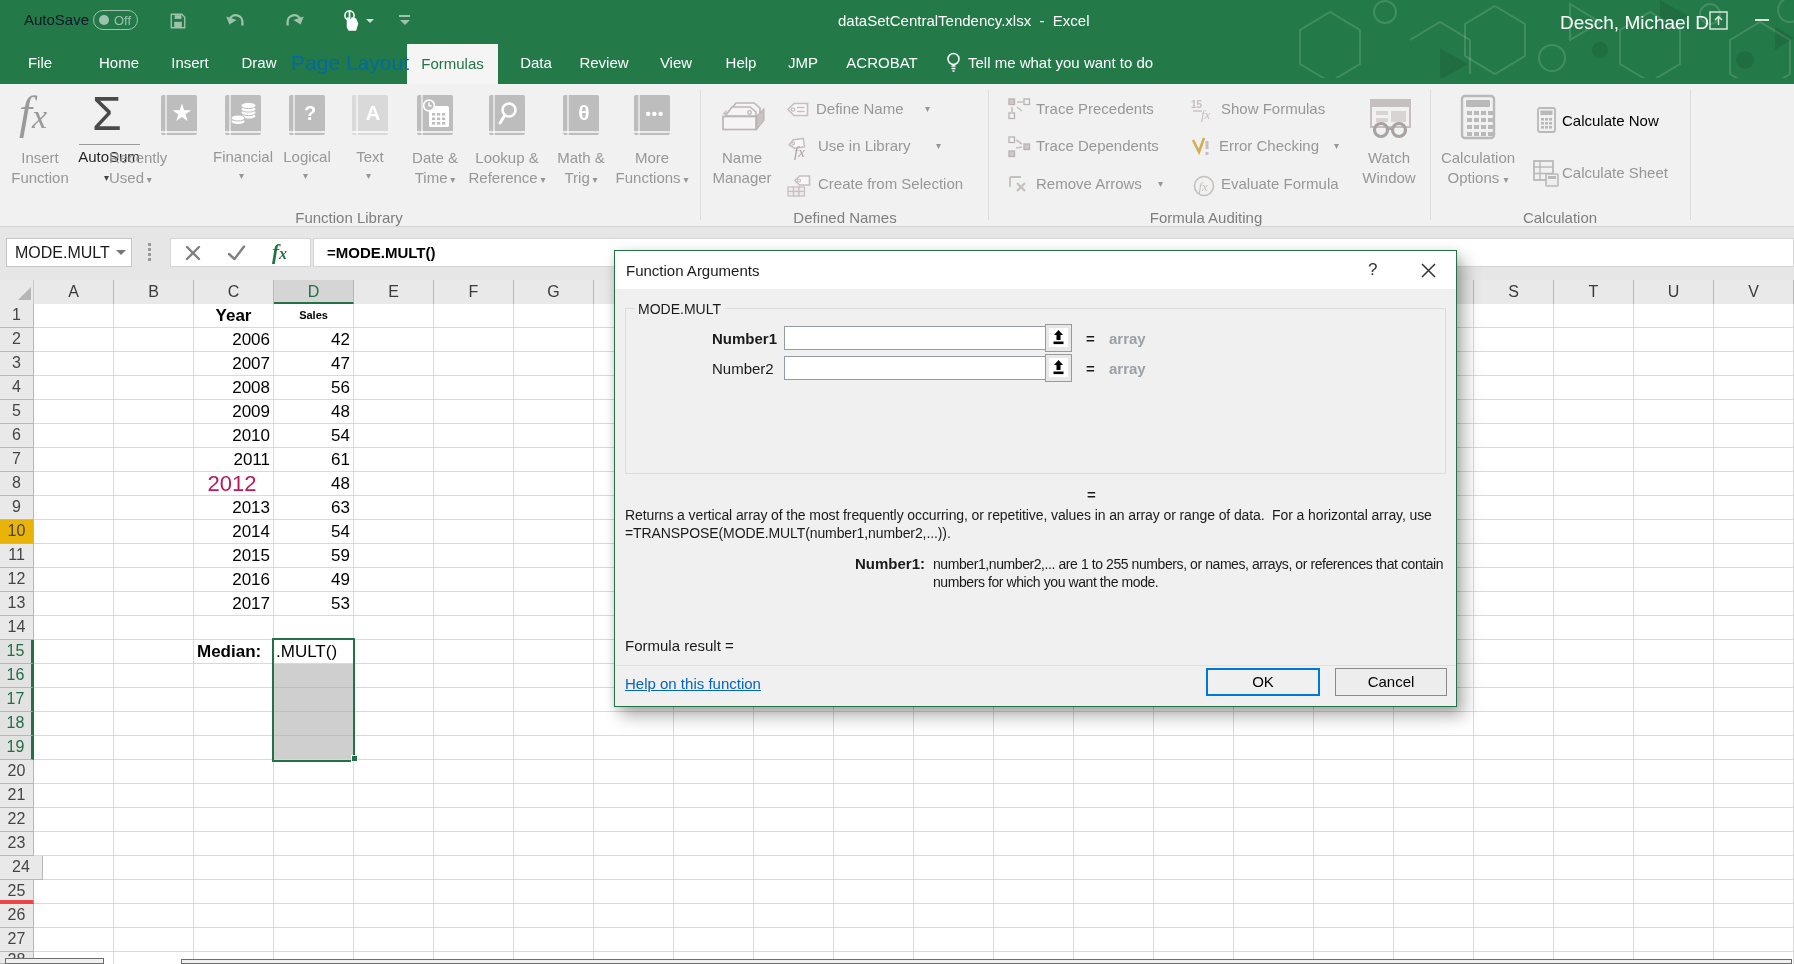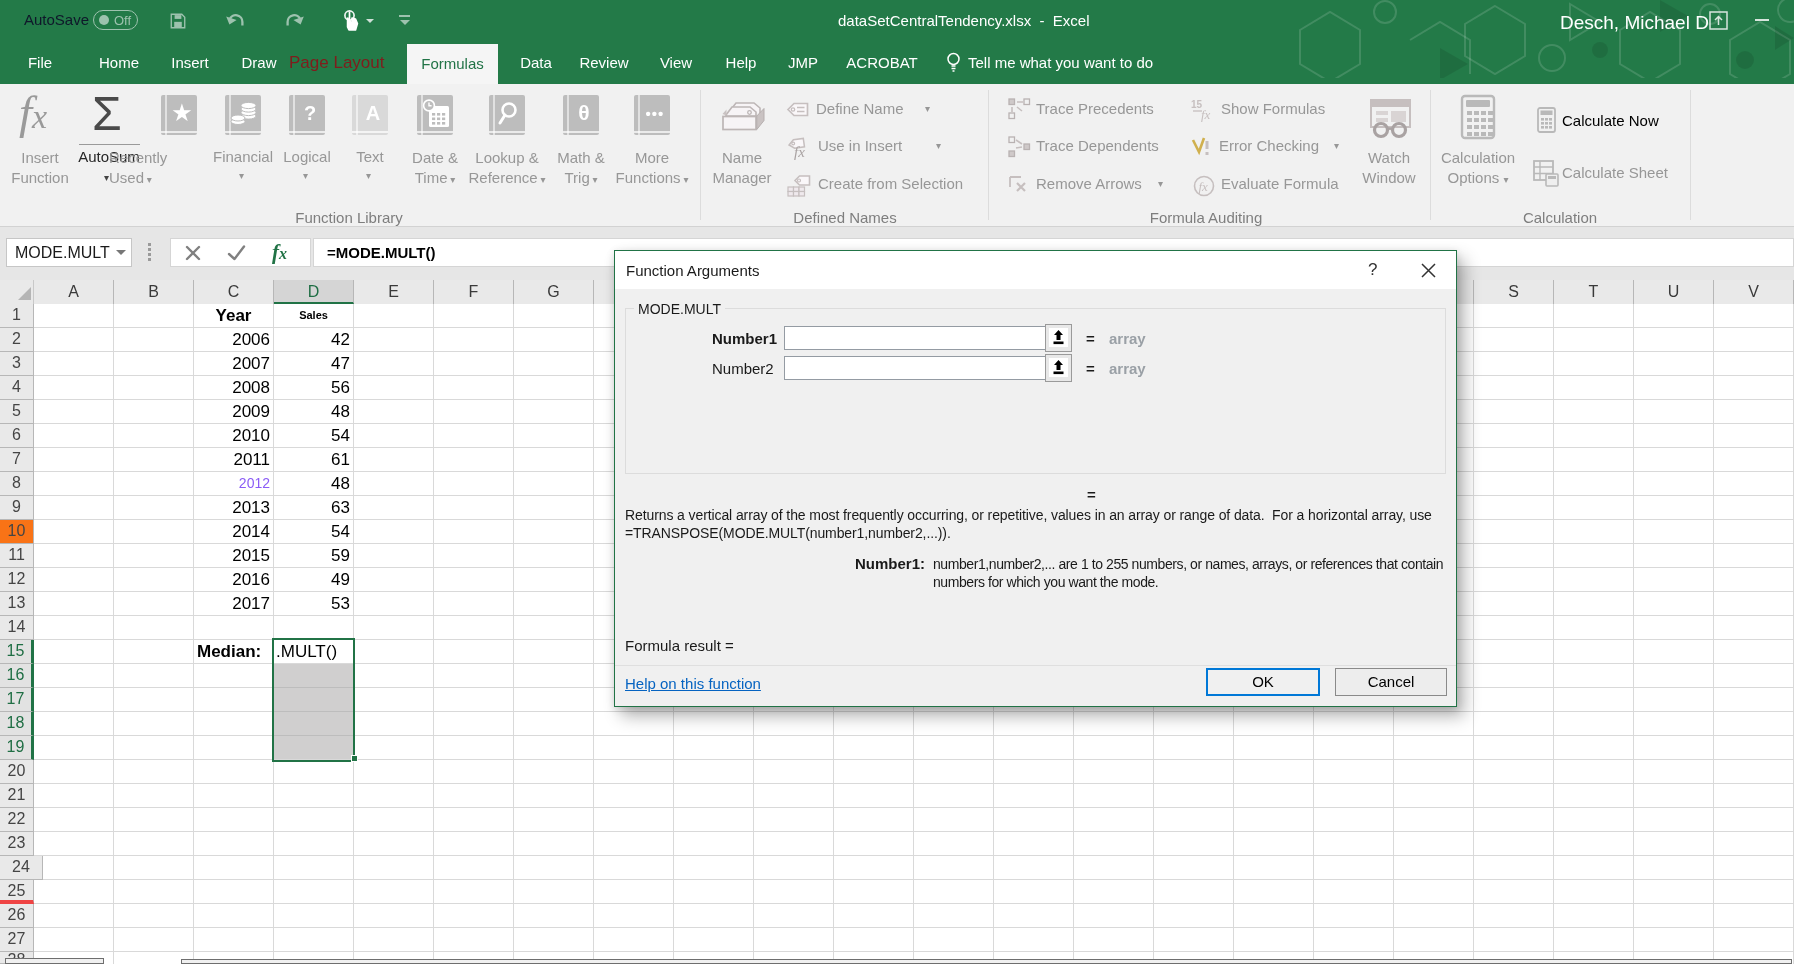--- a/index.html
+++ b/index.html
@@ -395,7 +395,7 @@
 <div class="ab" style="left:59px;top:41px;width:120px;height:43px;text-align:center;line-height:43px;font-size:15px;color:#fff;">Home</div>
 <div class="ab" style="left:130px;top:41px;width:120px;height:43px;text-align:center;line-height:43px;font-size:15px;color:#fff;">Insert</div>
 <div class="ab" style="left:199px;top:41px;width:120px;height:43px;text-align:center;line-height:43px;font-size:15px;color:#fff;">Draw</div>
-<div class="ab" style="left:289px;top:41px;width:120px;height:43px;text-align:left;line-height:43px;font-size:17px;color:#7f1d1d;">Page Layout</div>
+<div class="ab" style="left:289px;top:41px;width:120px;height:43px;text-align:right;line-height:43px;font-size:21px;color:#0369a1;">Page Layout</div>
 <div class="ab" style="left:476px;top:41px;width:120px;height:43px;text-align:center;line-height:43px;font-size:15px;color:#fff;">Data</div>
 <div class="ab" style="left:544px;top:41px;width:120px;height:43px;text-align:center;line-height:43px;font-size:15px;color:#fff;">Review</div>
 <div class="ab" style="left:616px;top:41px;width:120px;height:43px;text-align:center;line-height:43px;font-size:15px;color:#fff;">View</div>

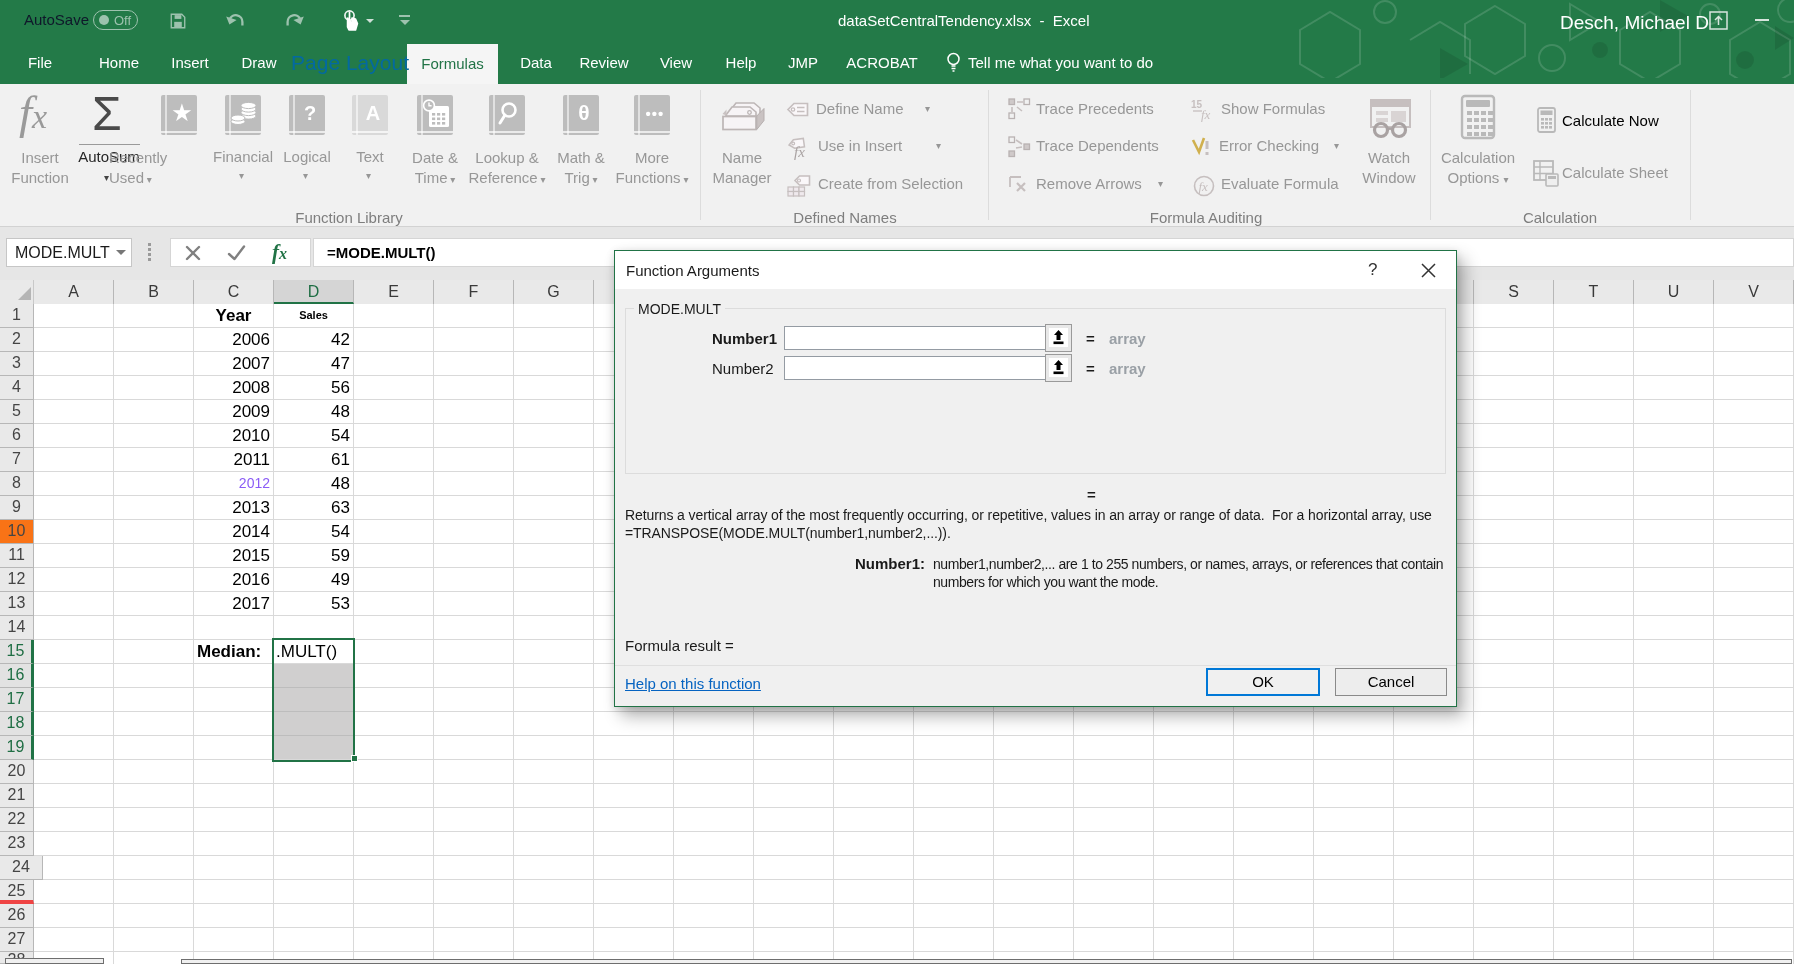--- a/index.html
+++ b/index.html
@@ -228,7 +228,7 @@
     <circle cx="6.2" cy="7.5" r="1.4" fill="none" stroke="#c6bfbf" stroke-width="1.2"></circle>
     <text x="7" y="21" font-family="Liberation Serif,serif" font-style="italic" font-size="15" fill="#a9a2a2">fx</text>
   </svg>
-<div class="ab" style="left:818px;top:137px;font-size:15px;color:#979797;">Use in Insert</div>
+<div class="ab" style="left:818px;top:137px;font-size:15px;color:#979797;">Use in Library</div>
 <div class="ab" style="left:936px;top:140px;font-size:10px;color:#979797;">▾</div>
 <svg class="ab" style="left:787px;top:174px;" width="24" height="24" viewBox="0 0 24 24">
     <g stroke="#c6bfbf" stroke-width="1.2" fill="#efe9ed">

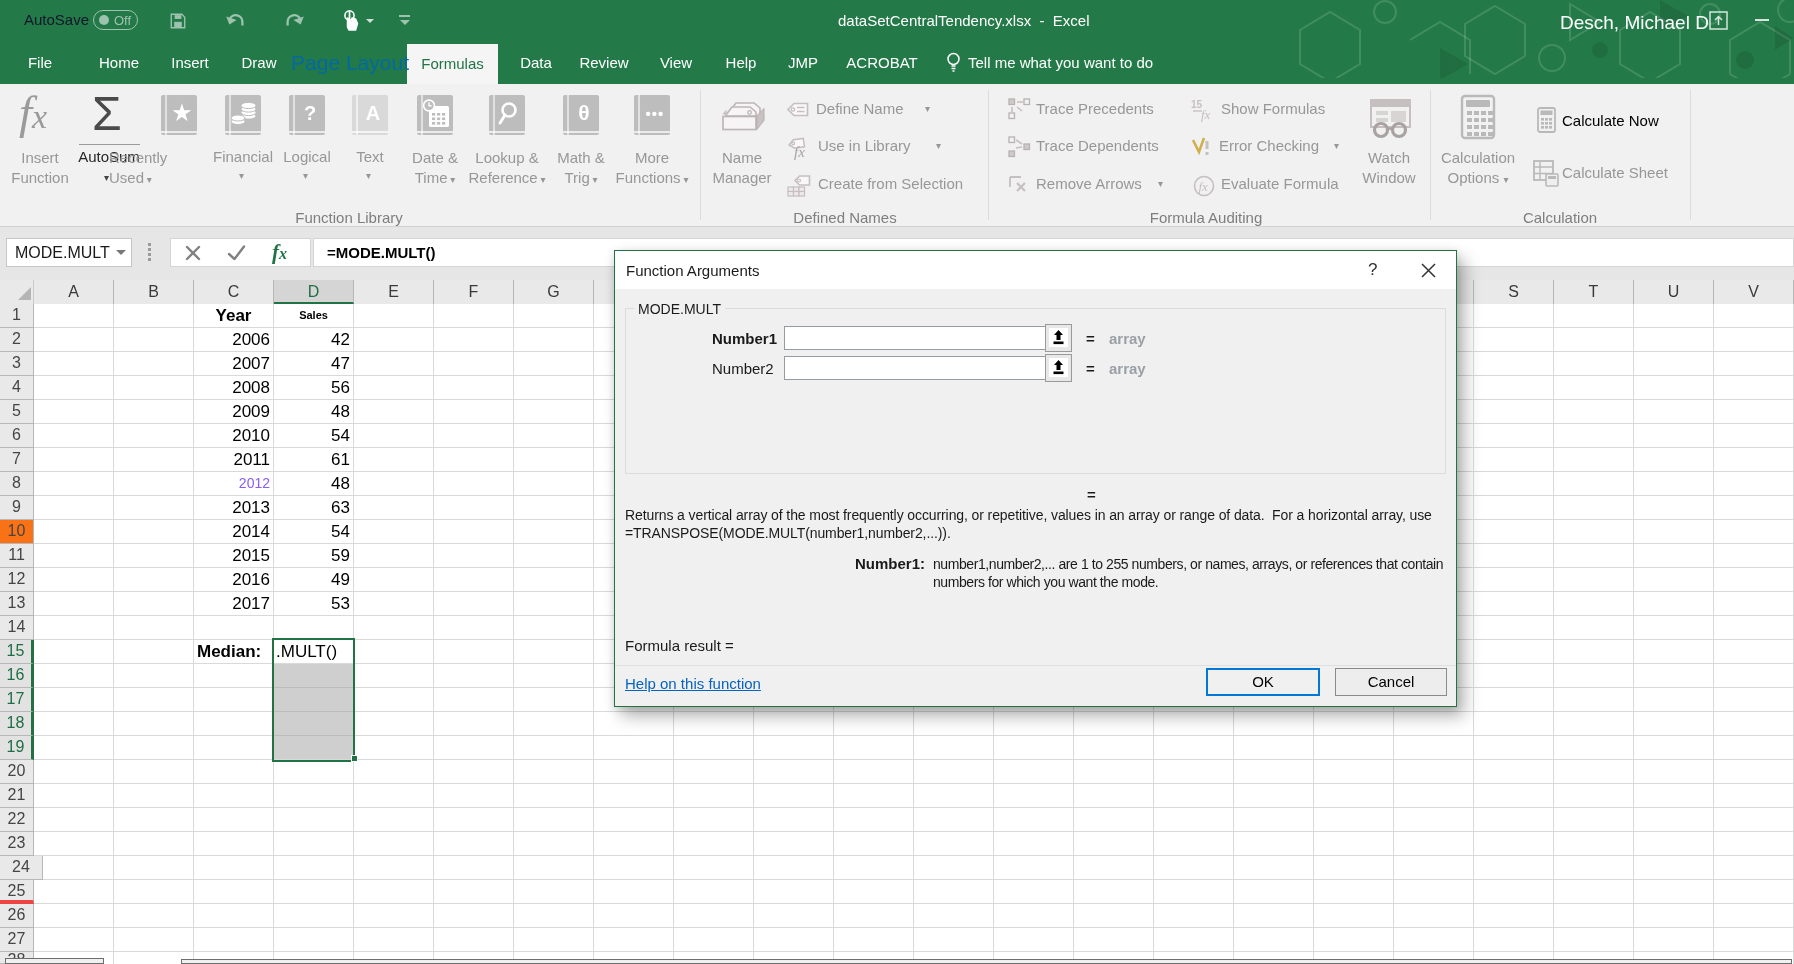--- a/index.html
+++ b/index.html
@@ -75,7 +75,7 @@
 <div class="ab" style="left:274px;top:424px;width:79px;height:23px;text-align:right;padding-right:3px;color:#000;font-size:17px;line-height:23px;">54</div>
 <div class="ab" style="left:194px;top:448px;width:79px;height:23px;text-align:right;padding-right:3px;color:#000;font-size:17px;line-height:23px;">2011</div>
 <div class="ab" style="left:274px;top:448px;width:79px;height:23px;text-align:right;padding-right:3px;color:#000;font-size:17px;line-height:23px;">61</div>
-<div class="ab" style="left:194px;top:472px;width:79px;height:23px;text-align:right;padding-right:3px;color:#8b5cf6;font-size:14px;line-height:23px;">2012</div>
+<div class="ab" style="left:194px;top:472px;width:79px;height:23px;text-align:center;padding-right:3px;color:#be185d;font-size:22px;line-height:23px;">2012</div>
 <div class="ab" style="left:274px;top:472px;width:79px;height:23px;text-align:right;padding-right:3px;color:#000;font-size:17px;line-height:23px;">48</div>
 <div class="ab" style="left:194px;top:496px;width:79px;height:23px;text-align:right;padding-right:3px;color:#000;font-size:17px;line-height:23px;">2013</div>
 <div class="ab" style="left:274px;top:496px;width:79px;height:23px;text-align:right;padding-right:3px;color:#000;font-size:17px;line-height:23px;">63</div>

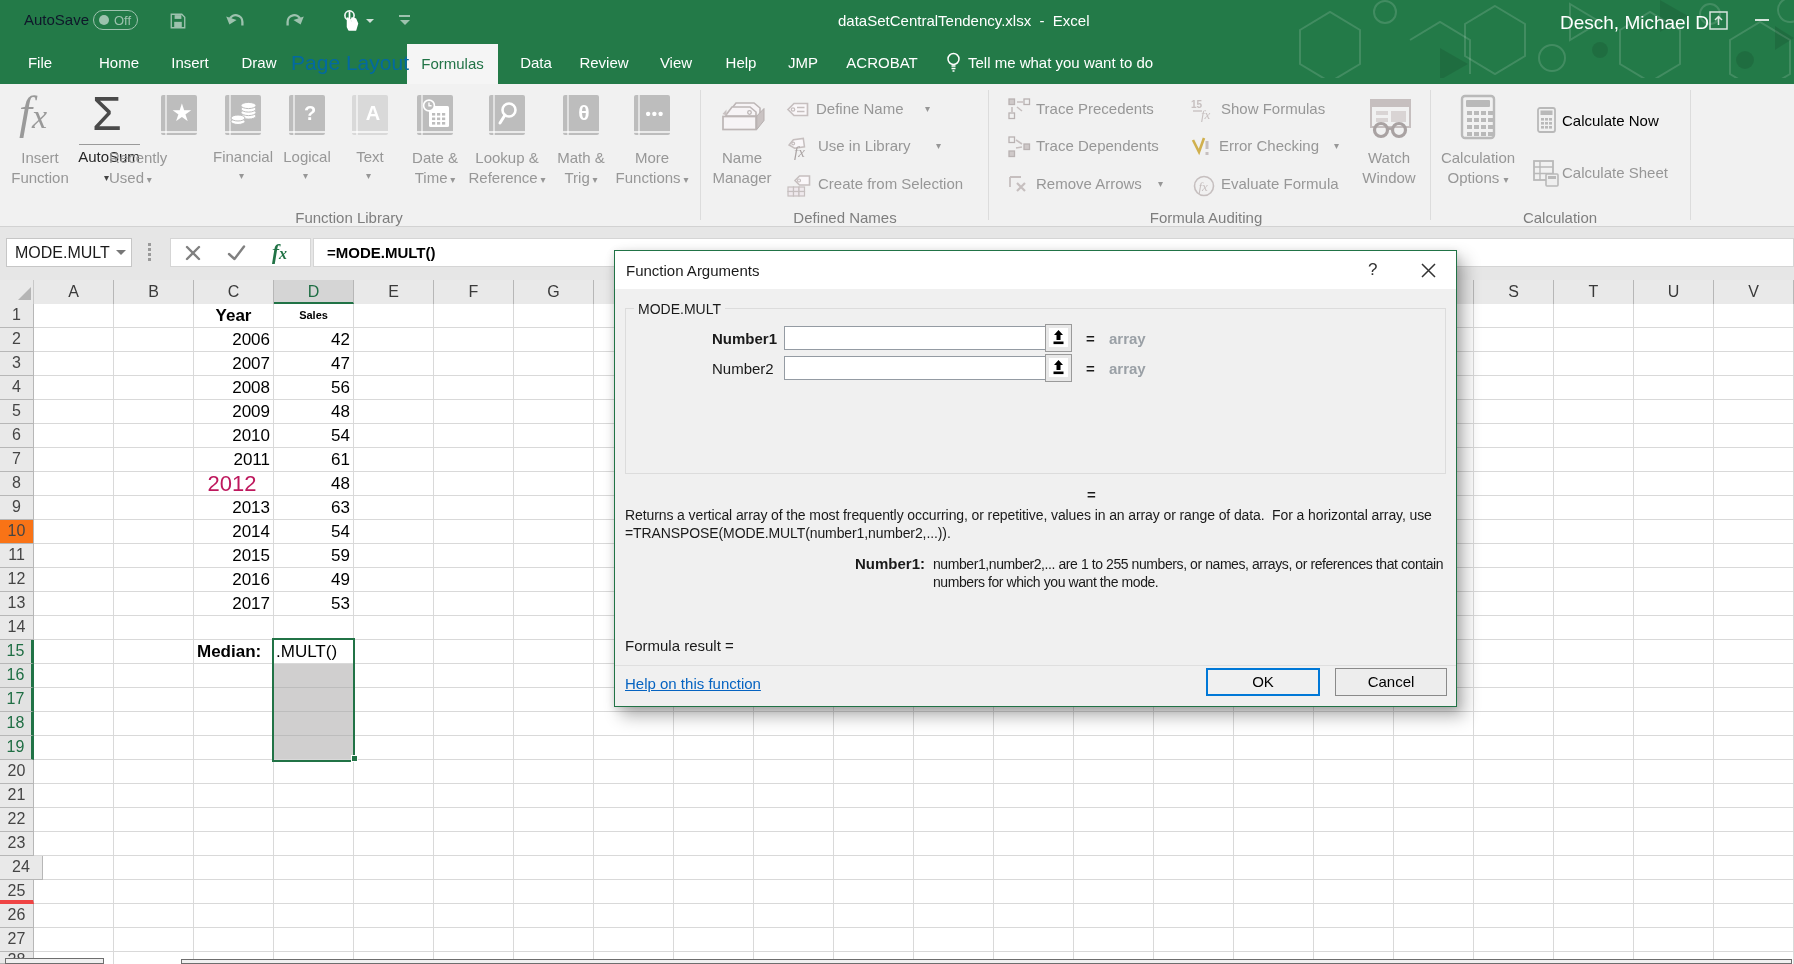--- a/index.html
+++ b/index.html
@@ -42,7 +42,7 @@
 <div class="ab" style="left:0;top:448px;width:34px;height:24px;background:#e9e9e9;border-right:1px solid #b7b7b7;border-bottom:1px solid #b7b7b7;color:#454545;font-size:16px;text-align:center;line-height:22px;">7</div>
 <div class="ab" style="left:0;top:472px;width:34px;height:24px;background:#e9e9e9;border-right:1px solid #b7b7b7;border-bottom:1px solid #b7b7b7;color:#454545;font-size:16px;text-align:center;line-height:22px;">8</div>
 <div class="ab" style="left:0;top:496px;width:34px;height:24px;background:#e9e9e9;border-right:1px solid #b7b7b7;border-bottom:1px solid #b7b7b7;color:#454545;font-size:16px;text-align:center;line-height:22px;">9</div>
-<div class="ab" style="left:0;top:520px;width:34px;height:24px;background:#f97316;border-right:1px solid #b7b7b7;border-bottom:1px solid #b7b7b7;color:#454545;font-size:16px;text-align:center;line-height:22px;">10</div>
+<div class="ab" style="left:0;top:520px;width:34px;height:24px;background:#eab308;border-right:1px solid #b7b7b7;border-bottom:1px solid #b7b7b7;color:#454545;font-size:16px;text-align:center;line-height:22px;">10</div>
 <div class="ab" style="left:0;top:544px;width:34px;height:24px;background:#e9e9e9;border-right:1px solid #b7b7b7;border-bottom:1px solid #b7b7b7;color:#454545;font-size:16px;text-align:center;line-height:22px;">11</div>
 <div class="ab" style="left:0;top:568px;width:34px;height:24px;background:#e9e9e9;border-right:1px solid #b7b7b7;border-bottom:1px solid #b7b7b7;color:#454545;font-size:16px;text-align:center;line-height:22px;">12</div>
 <div class="ab" style="left:0;top:592px;width:34px;height:24px;background:#e9e9e9;border-right:1px solid #b7b7b7;border-bottom:1px solid #b7b7b7;color:#454545;font-size:16px;text-align:center;line-height:22px;">13</div>

